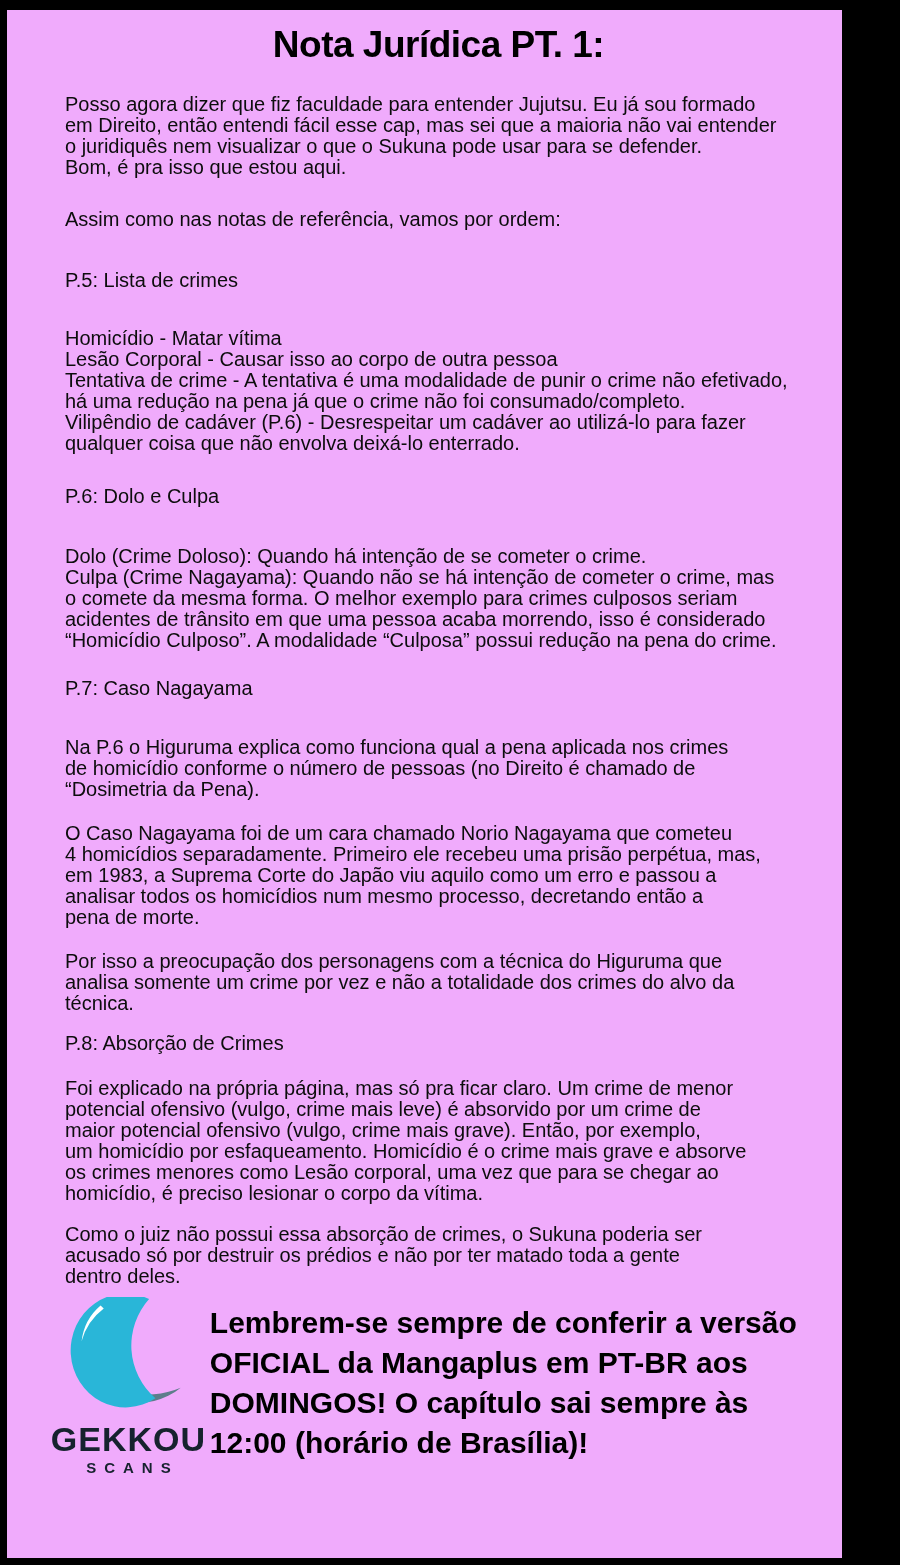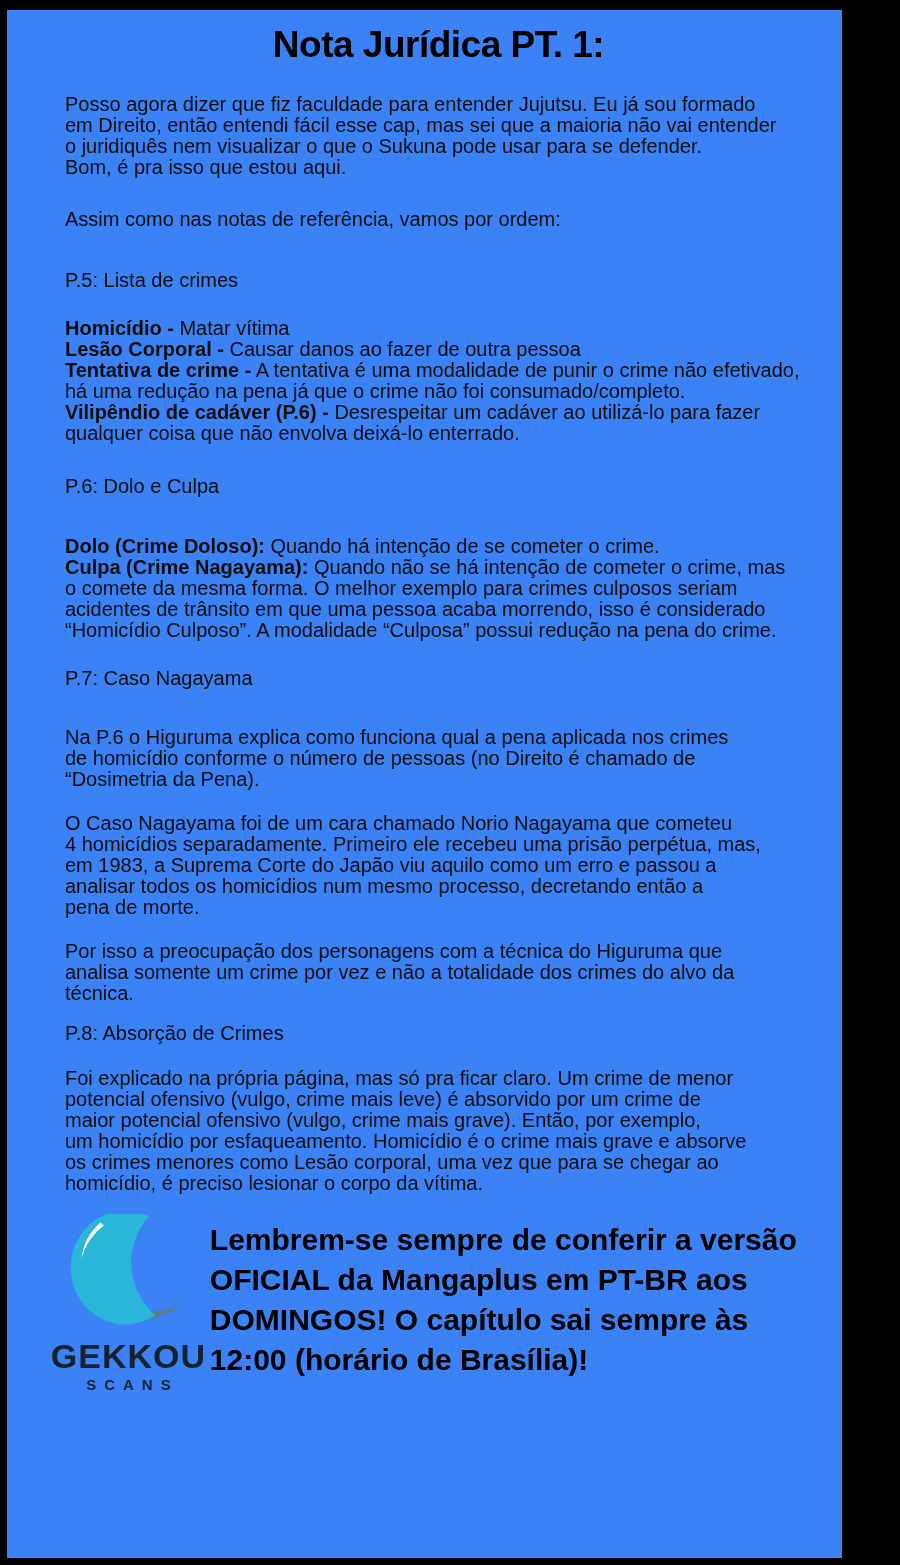--- a/index.html
+++ b/index.html
@@ -7,7 +7,7 @@
     position:relative;
     width:848px; height:1565px;
     box-sizing:border-box;
-    background:#3b82f6;
+    background:#f0abfc;
     border:solid #000;
     border-width:10px 6px 7px 7px;
     overflow:hidden;

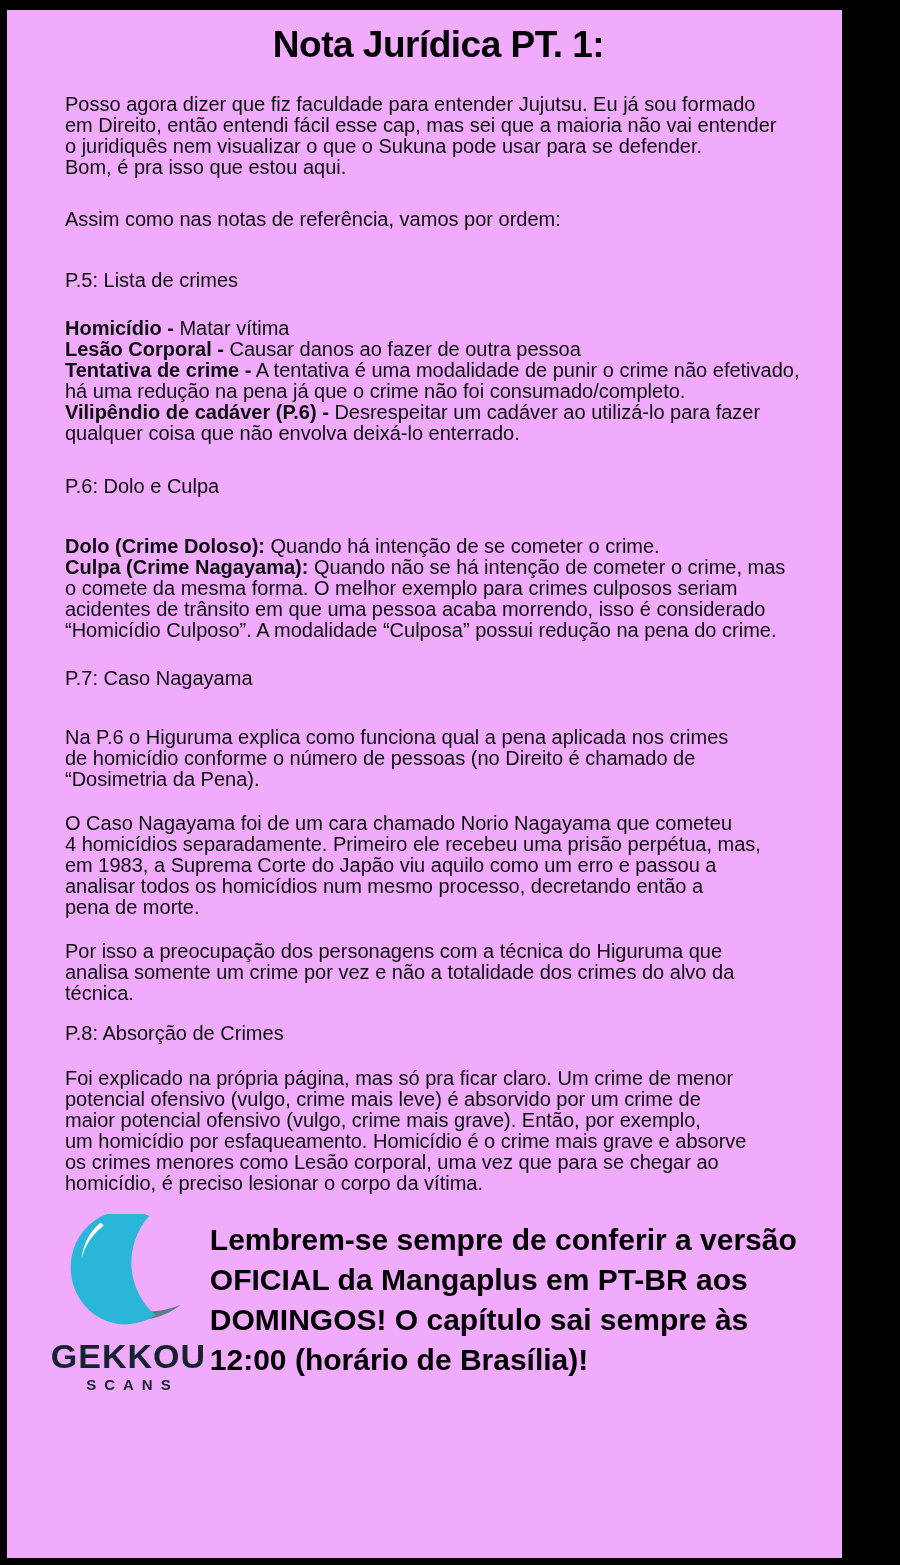--- a/index.html
+++ b/index.html
@@ -82,7 +82,7 @@
 
     <p class="body-text" style="margin-bottom:40px">Assim como nas notas de referência, vamos por ordem:</p>
 
-    <p class="body-text" style="margin-bottom:27px">P.5: Lista de crimes</p>
+    <p class="body-text" style="margin-bottom:37px">P.5: Lista de crimes</p>
     <div style="margin-bottom:32px">
       <p class="body-text tight"><span class="term">Homicídio -</span> <span>Matar vítima</span></p>
       <p class="body-text tight"><span class="term">Lesão Corporal -</span> <span>Causar danos ao fazer de outra pessoa</span></p>

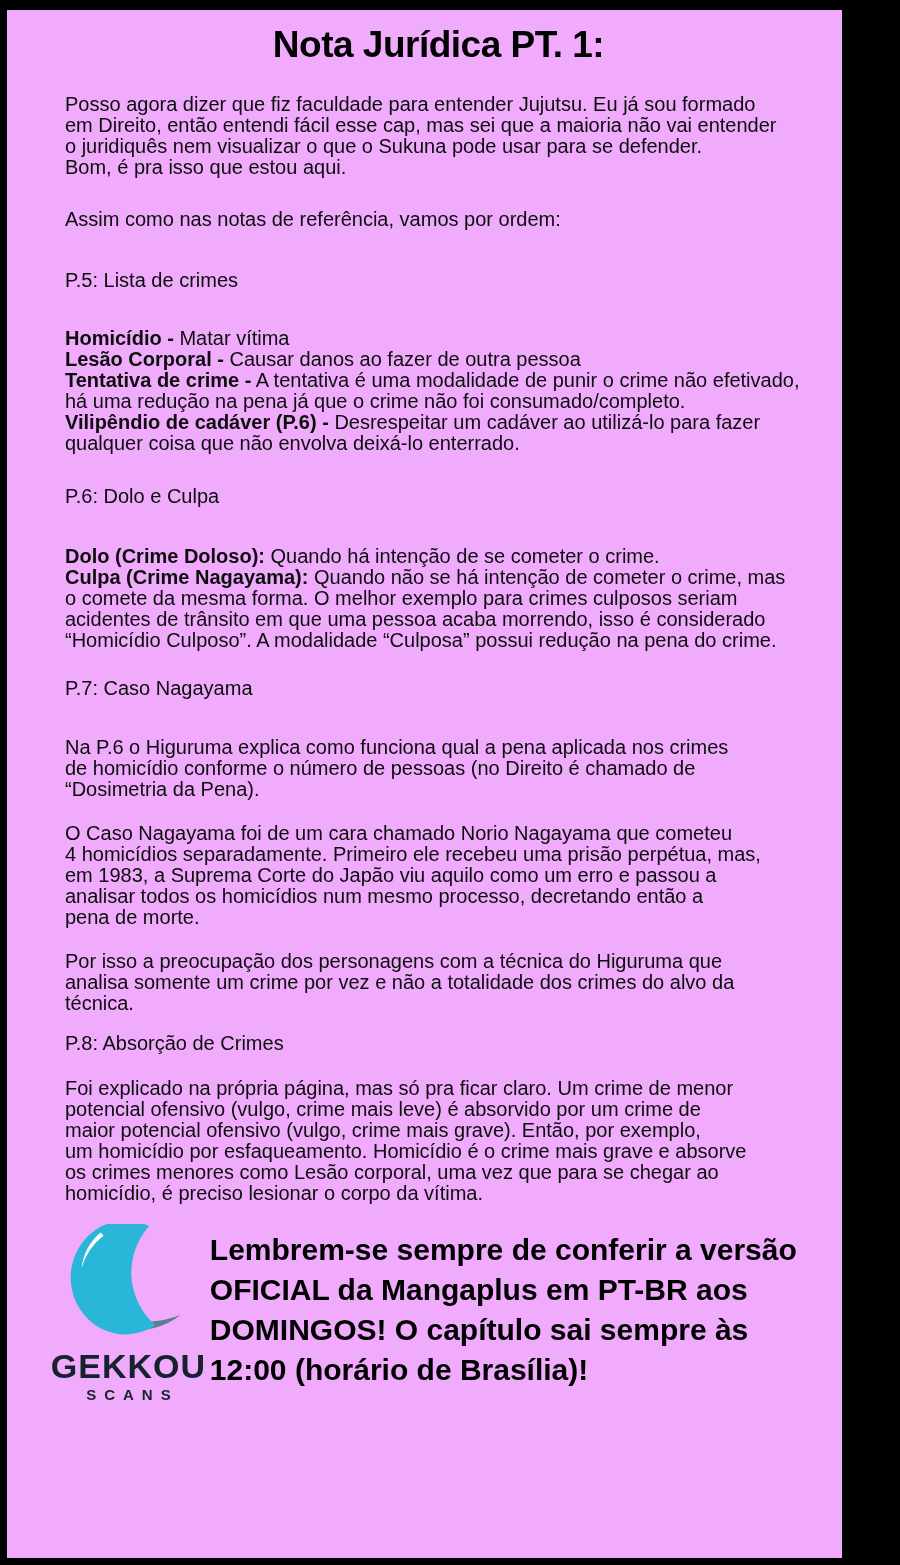--- a/index.html
+++ b/index.html
@@ -29,7 +29,7 @@
     white-space:pre-line;
     margin:0;
   }
-  .term { font-weight:bold; }
+  .term { font-weight:normal; }
   .tight { margin:0; }
   .footer {
     display:flex;

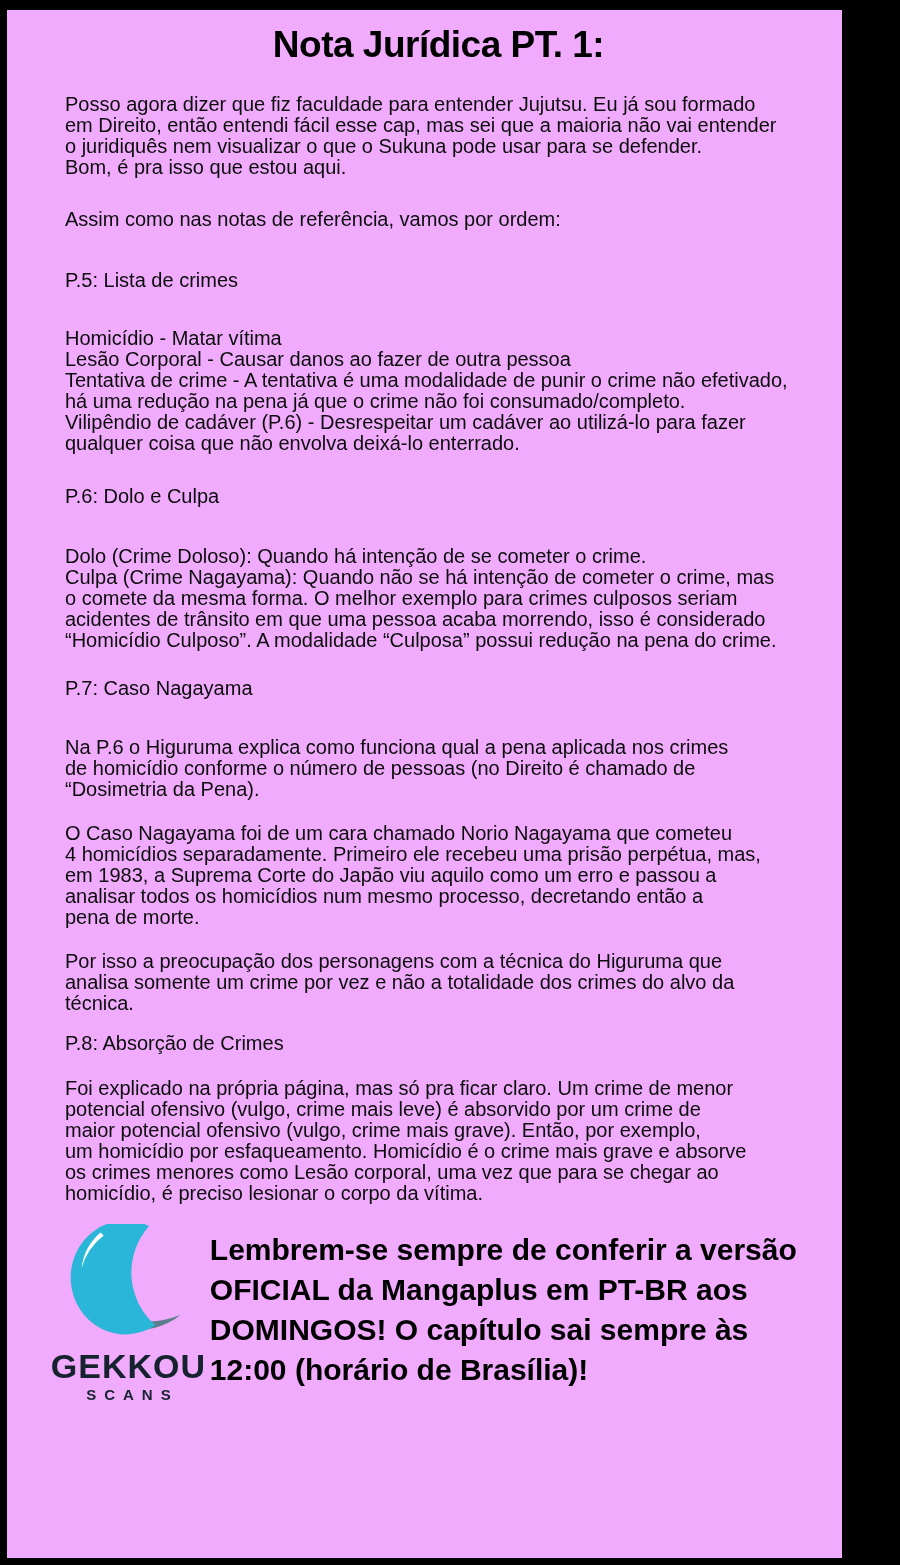--- a/index.html
+++ b/index.html
@@ -85,7 +85,7 @@
     <p class="body-text" style="margin-bottom:37px">P.5: Lista de crimes</p>
     <div style="margin-bottom:32px">
       <p class="body-text tight"><span class="term">Homicídio -</span> <span>Matar vítima</span></p>
-      <p class="body-text tight"><span class="term">Lesão Corporal -</span> <span>Causar danos ao fazer de outra pessoa</span></p>
+      <p class="body-text tight"><span class="term">Lesão Corporal -</span> <span>Causar isso ao corpo de outra pessoa</span></p>
       <p class="body-text tight"><span class="term">Tentativa de crime -</span> <span>A tentativa é uma modalidade de punir o crime não efetivado,
 há uma redução na pena já que o crime não foi consumado/completo.</span></p>
       <p class="body-text tight"><span class="term">Vilipêndio de cadáver (P.6) -</span> <span>Desrespeitar um cadáver ao utilizá-lo para fazer

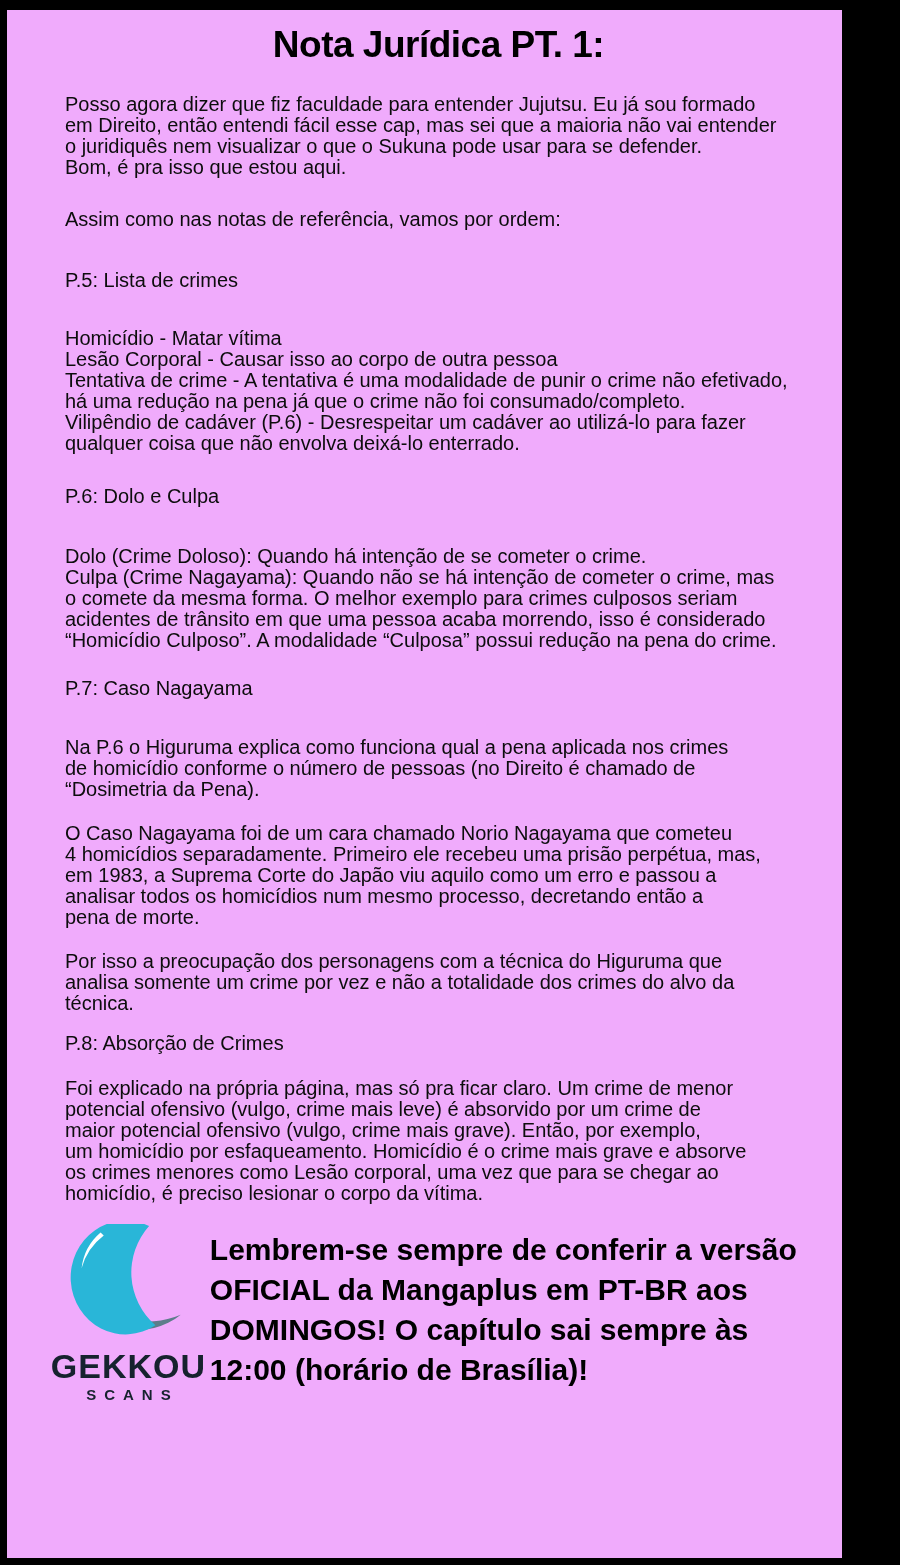--- a/index.html
+++ b/index.html
@@ -121,6 +121,9 @@
 um homicídio por esfaqueamento. Homicídio é o crime mais grave e absorve
 os crimes menores como Lesão corporal, uma vez que para se chegar ao
 homicídio, é preciso lesionar o corpo da vítima.</p>
+    <p class="body-text" style="margin-bottom:0">Como o juiz não possui essa absorção de crimes, o Sukuna poderia ser
+acusado só por destruir os prédios e não por ter matado toda a gente
+dentro deles.</p>
   </div>
 
   <div class="footer">

